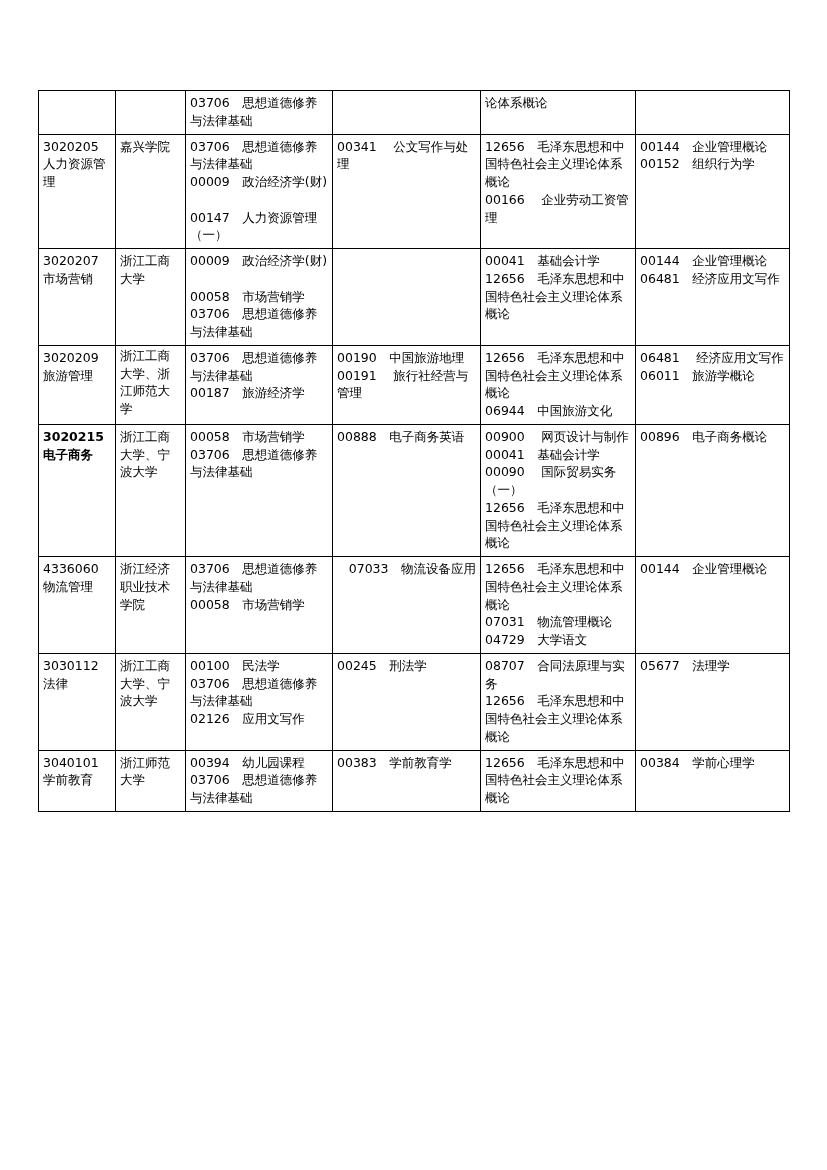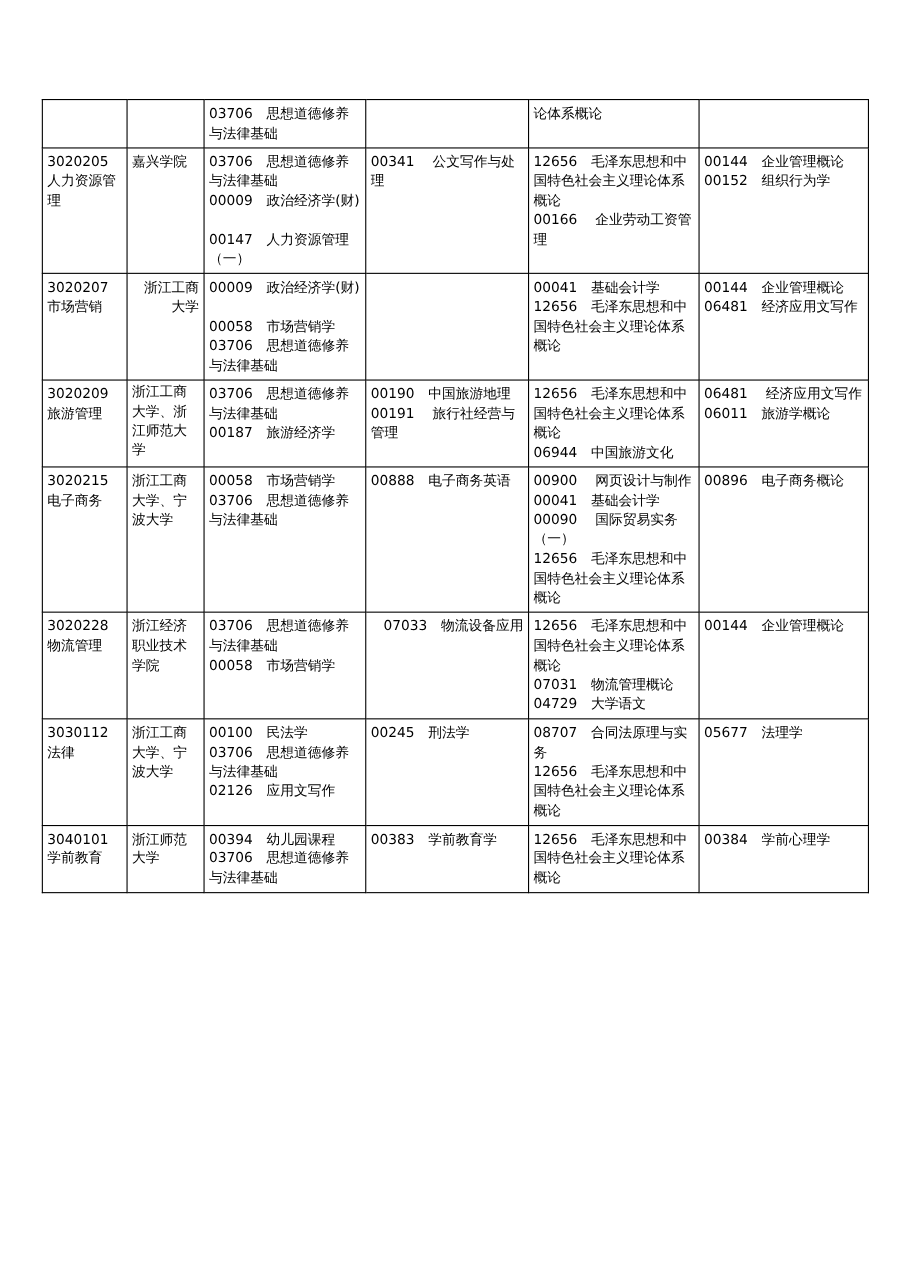--- a/index.html
+++ b/index.html
@@ -81,7 +81,7 @@
       <tr>
         <td style="white-space: pre-wrap;">3020207
 市场营销</td>
-        <td style="white-space: pre-wrap; text-align: right;">浙江工商大学</td>
+        <td style="white-space: pre-wrap;">浙江工商大学</td>
         <td style="white-space: pre-wrap;">00009　政治经济学(财)
 
 00058　市场营销学

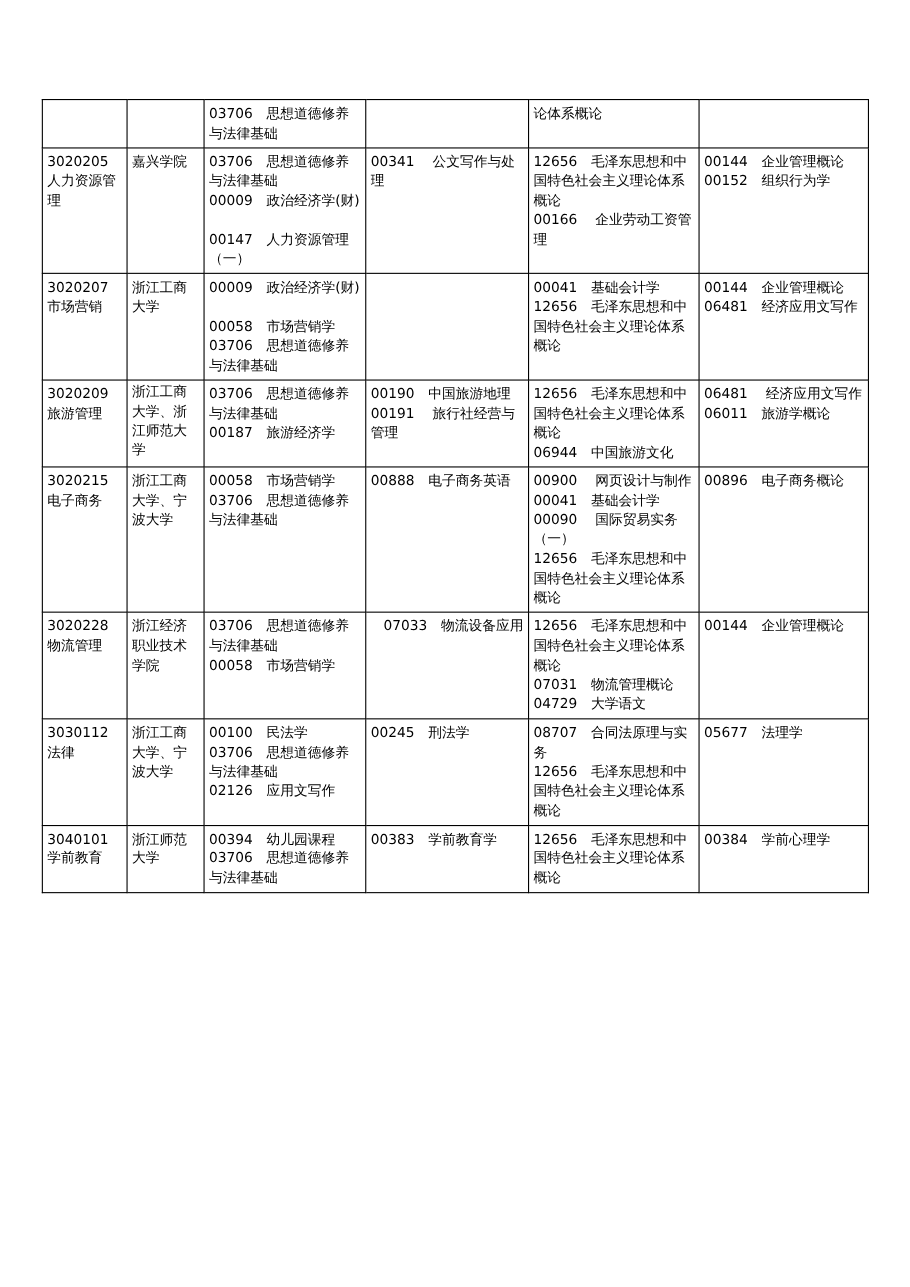--- a/index.html
+++ b/index.html
@@ -106,7 +106,7 @@
 06011　旅游学概论</td>
       </tr>
       <tr>
-        <td style="white-space: pre-wrap;">3020215
+        <td style="white-space: pre-wrap; font-weight: bold;">3020215
 电子商务</td>
         <td style="white-space: pre-wrap;">浙江工商大学、宁波大学</td>
         <td style="white-space: pre-wrap;">00058　市场营销学

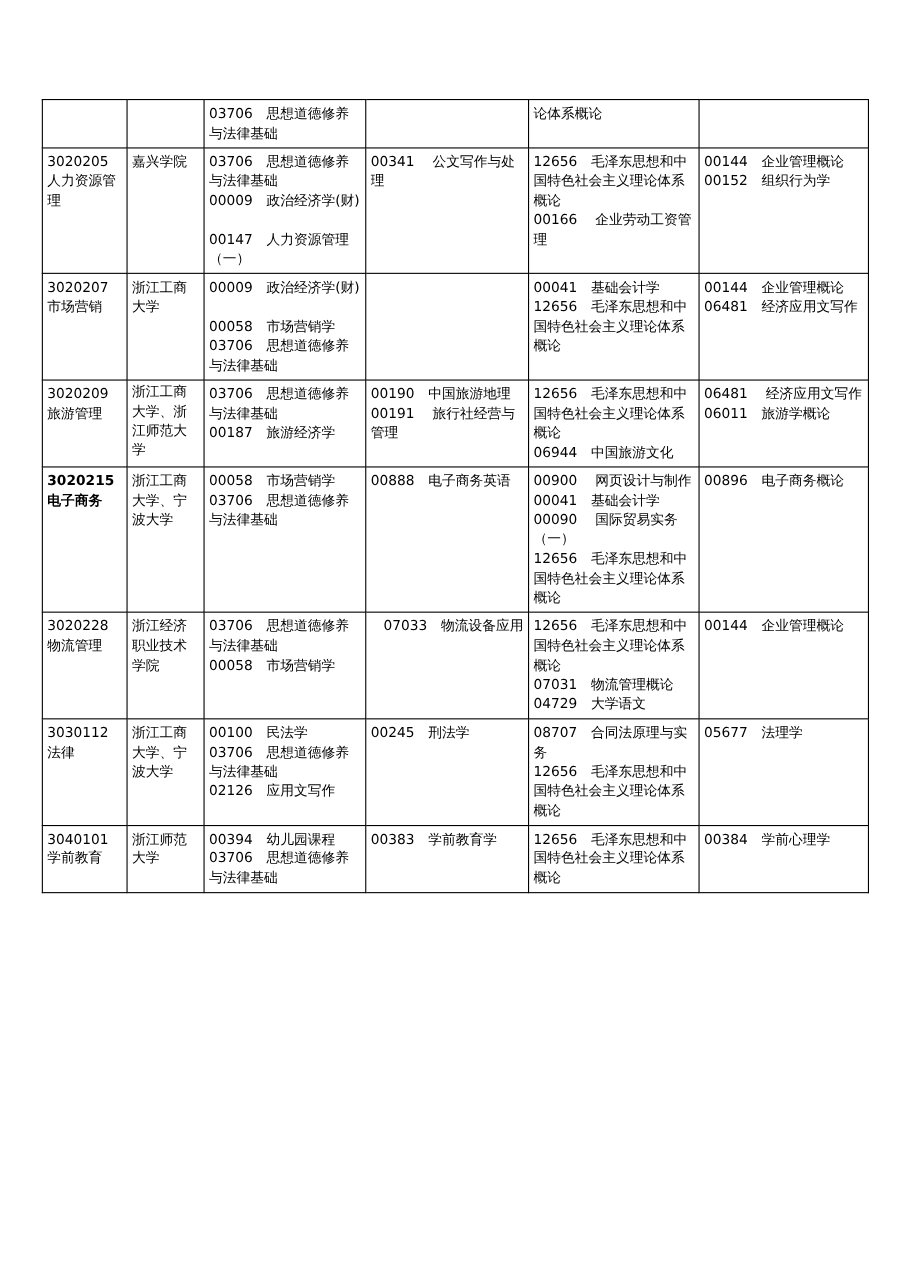--- a/index.html
+++ b/index.html
@@ -119,7 +119,7 @@
         <td style="white-space: pre-wrap;">00896　电子商务概论</td>
       </tr>
       <tr>
-        <td style="white-space: pre-wrap;">3020228
+        <td style="white-space: pre-wrap;">4336060
 物流管理</td>
         <td style="white-space: pre-wrap;">浙江经济职业技术学院</td>
         <td style="white-space: pre-wrap;">03706　思想道德修养与法律基础

